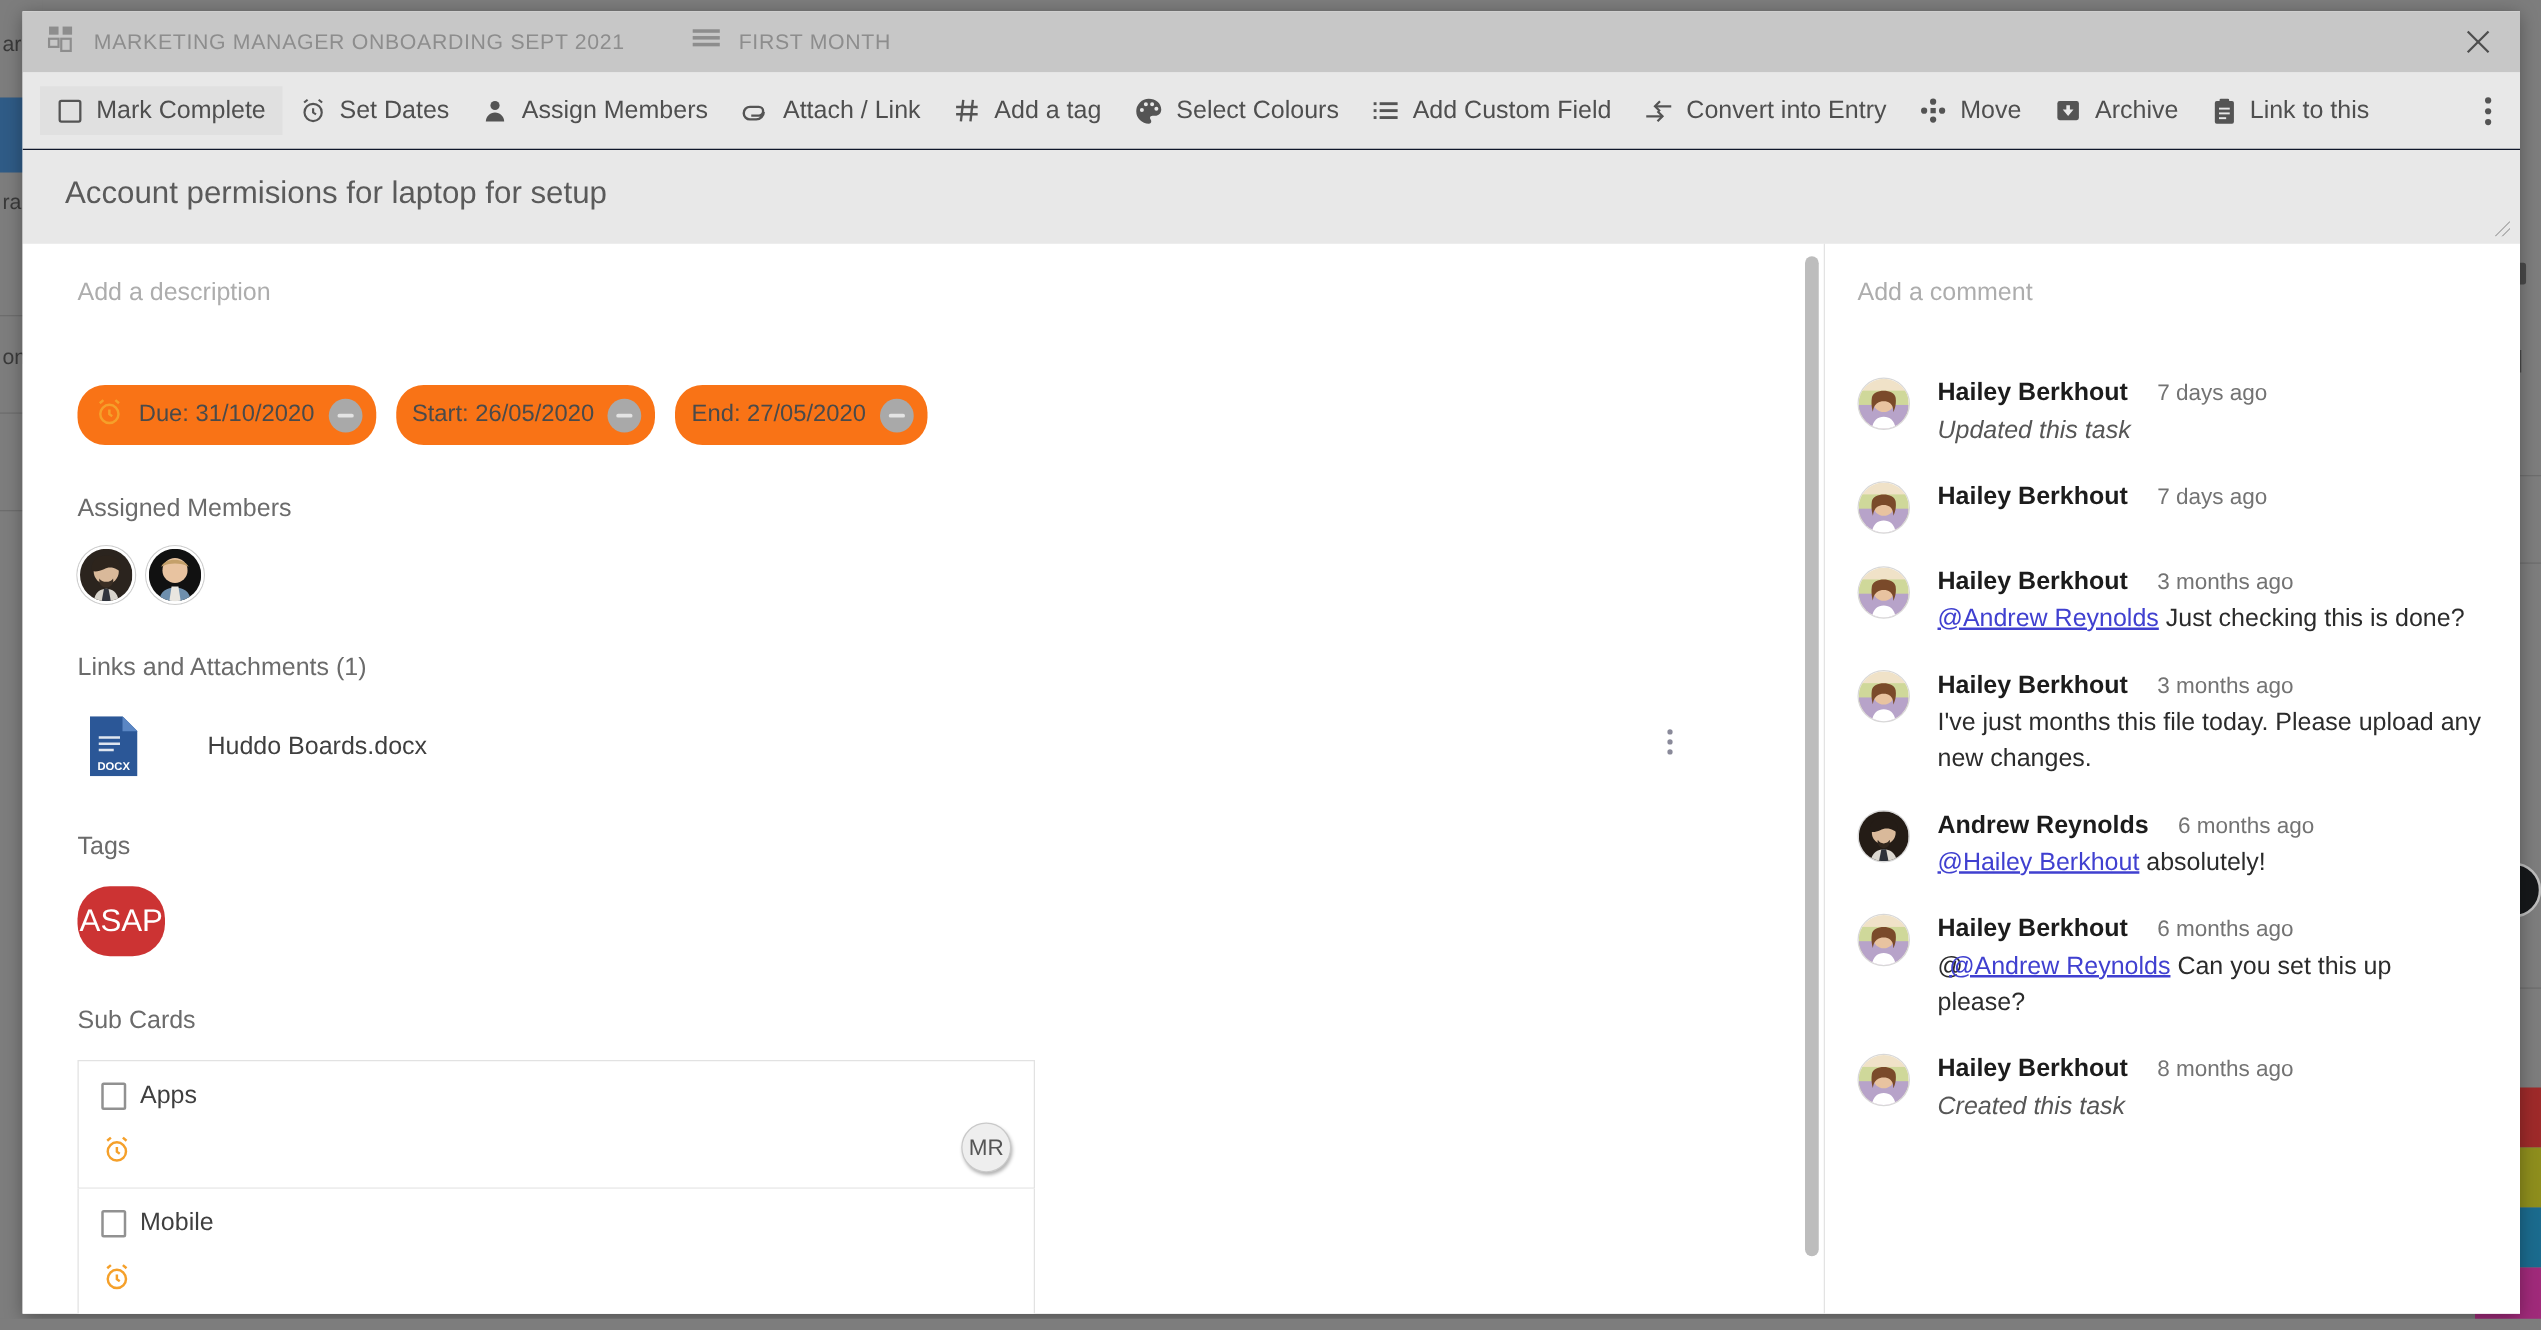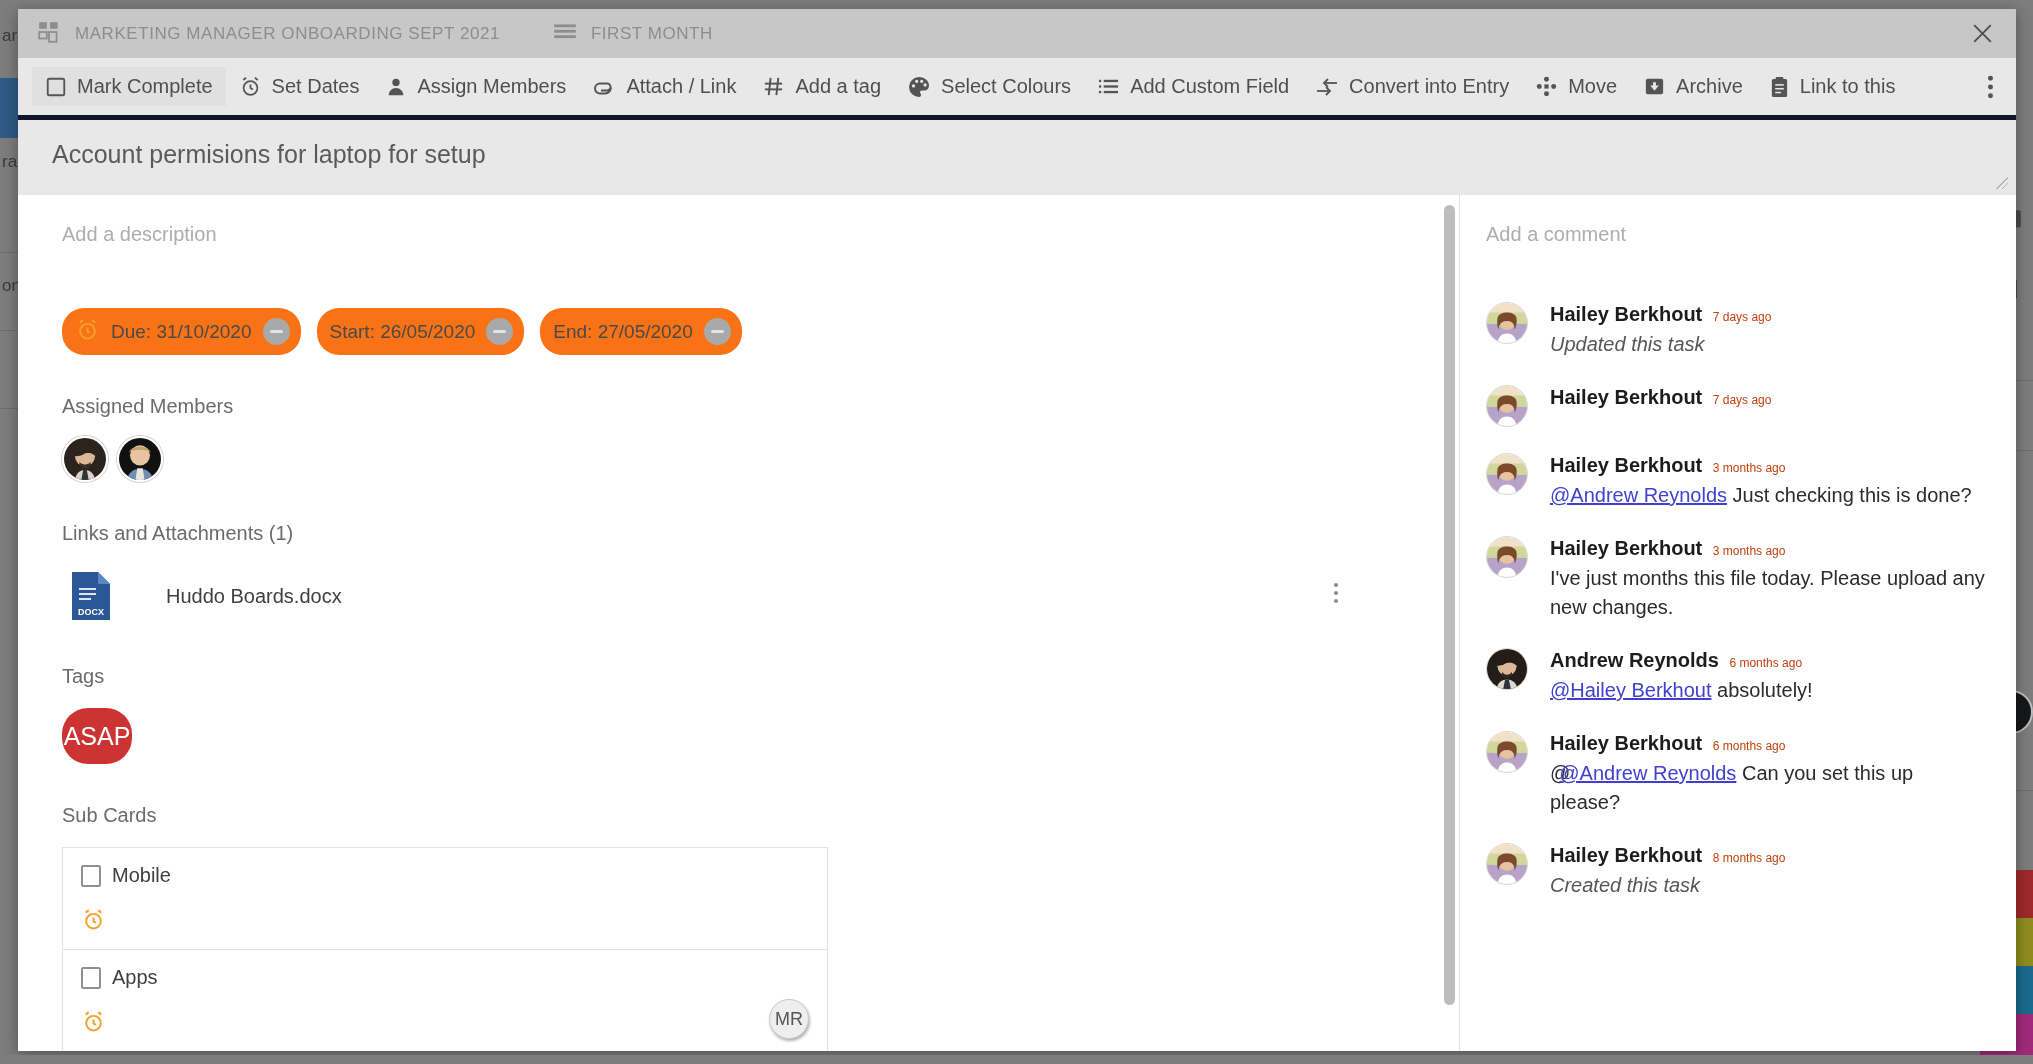--- a/index.html
+++ b/index.html
@@ -82,7 +82,7 @@
     height: 62px; background: #e8e8e8;
     display: flex; align-items: center; padding: 12px 14px;
     gap: 0px; position: relative; flex: none;
-    border-bottom: 5px solid #0f172a;
+    border-bottom: 1px solid #0f172a;
   }
   .tb-item {
     display: flex; align-items: center; gap: 10px;

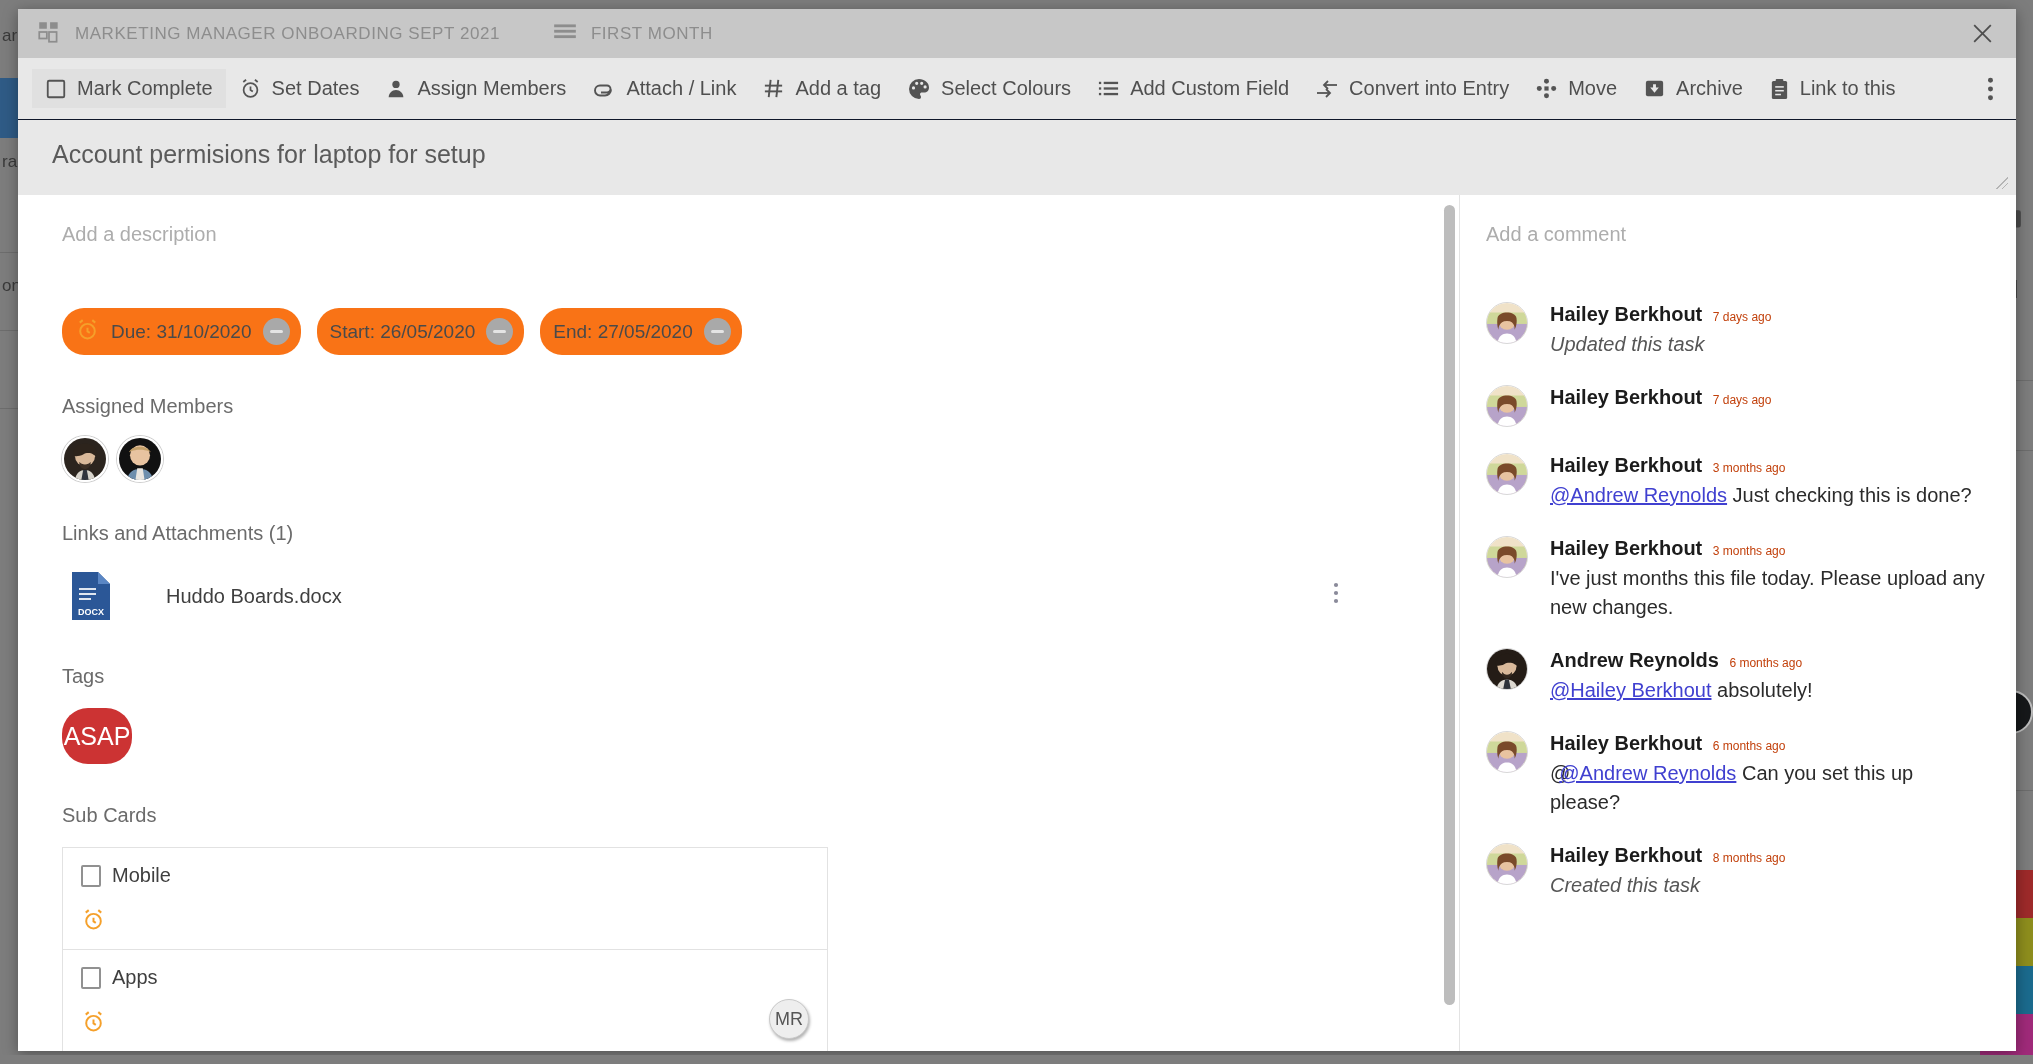--- a/index.html
+++ b/index.html
@@ -212,7 +212,7 @@
   .c-body { flex: 1; min-width: 0; }
   .c-head { line-height: 1.45; }
   .c-author { font-size: 20px; font-weight: bold; color: #1c1c1c; }
-  .c-time { font-size: 12px; color: #c2410c; margin-left: 6px; }
+  .c-time { font-size: 18px; color: #737373; margin-left: 19px; }
   .c-text { font-size: 20px; color: #2b2b2b; line-height: 1.45; margin-top: 1px; }
   .c-text.italic { font-style: italic; color: #565656; }
   .mention { color: #4040d0; text-decoration: underline; cursor: pointer; }

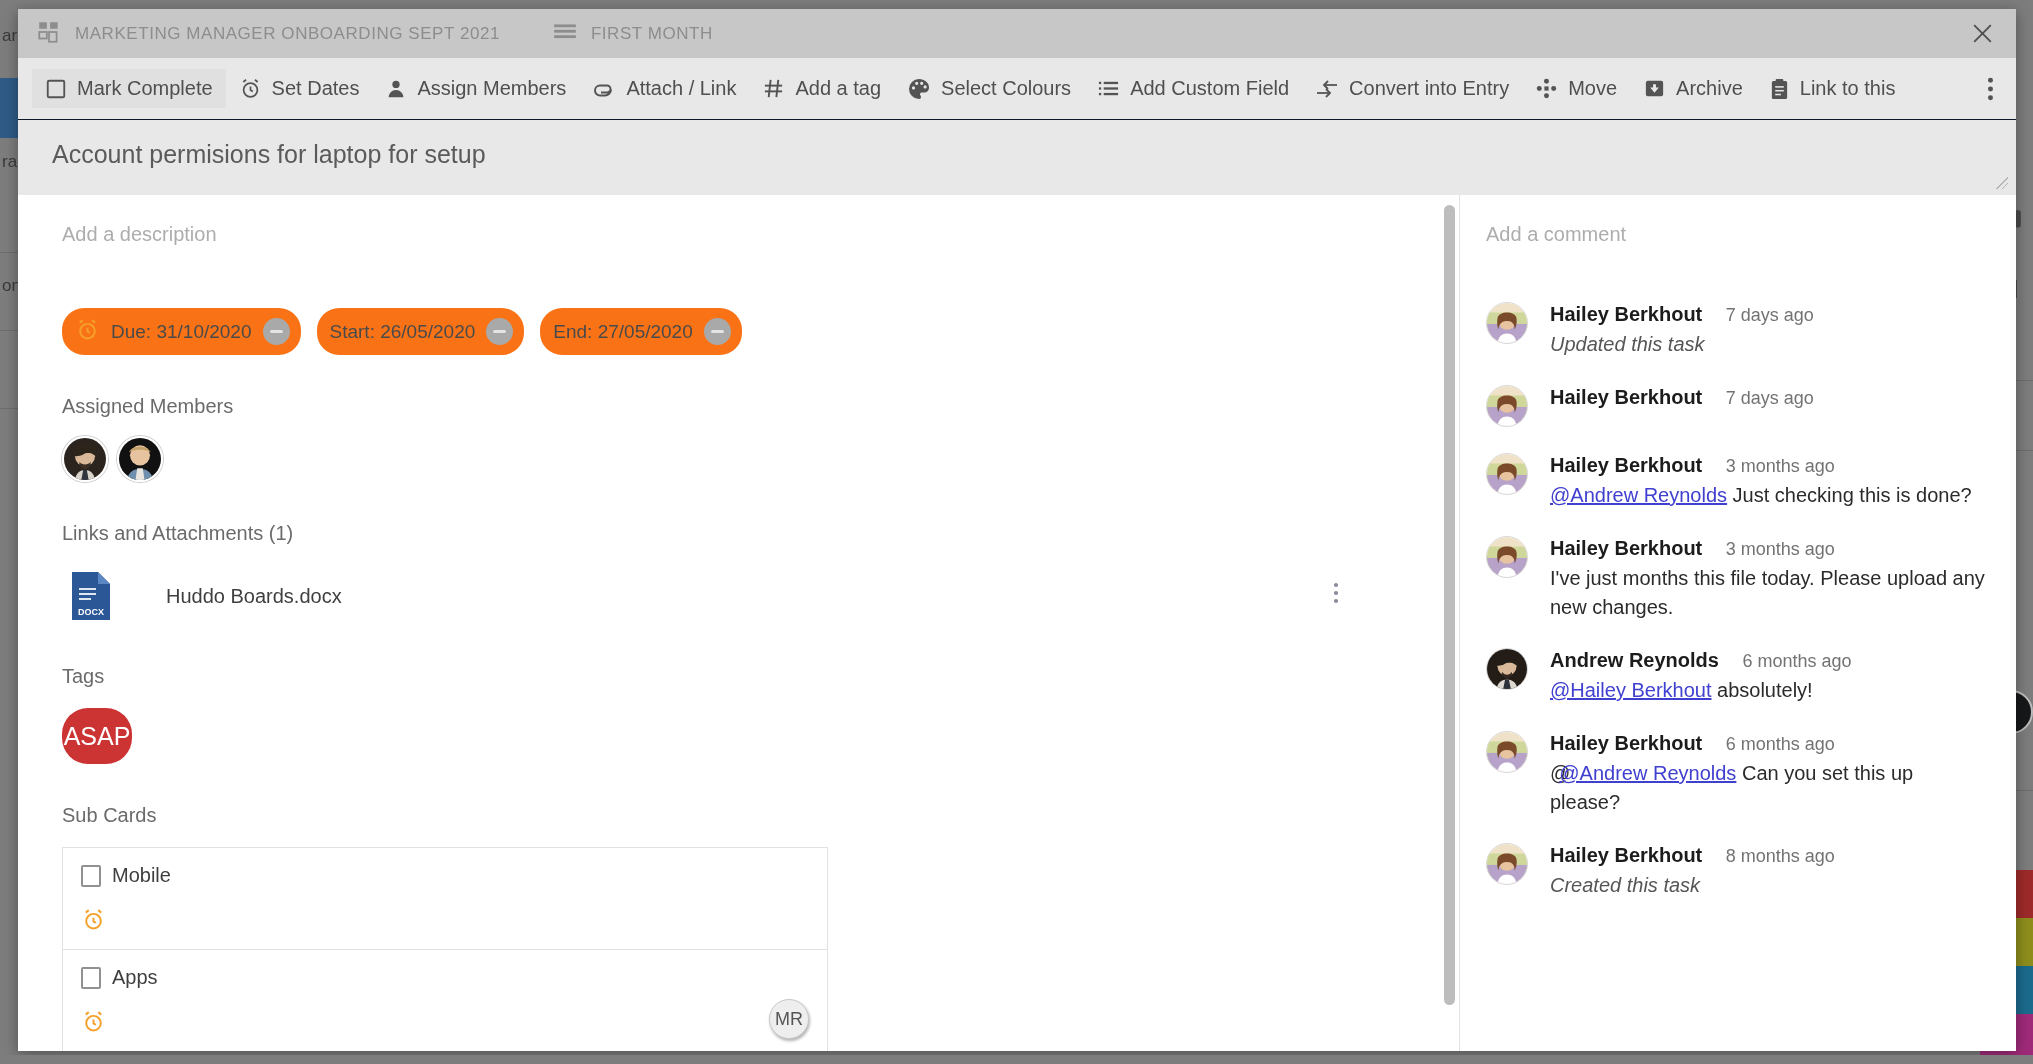--- a/index.html
+++ b/index.html
@@ -515,23 +515,6 @@
         <div class="section-title">Sub Cards</div>
 
         <div class="subcards">
-          <div class="subcard">
-            <div class="sc-top">
-              <span class="sc-check"></span>
-              <span class="sc-title">Mobile</span>
-            </div>
-            <div class="sc-bottom">
-              <span>
-                <svg width="25" height="25" viewBox="0 0 24 24" fill="none" stroke="#f5a02a" stroke-width="1.9">
-                  <circle cx="12" cy="13.6" r="7"></circle>
-                    <path d="M12 10.2v3.6l2.2 1.5"></path>
-                  <path d="M4.6 5.4 7.4 3"></path>
-                    <path d="M19.4 5.4 16.6 3"></path>
-                </svg>
-              </span>
-            </div>
-          </div>
-
           <div class="subcard">
             <div class="sc-top">
               <span class="sc-check"></span>
@@ -549,6 +532,23 @@
             </div>
             <div class="sc-avatar">MR</div>
           </div>
+
+          <div class="subcard">
+            <div class="sc-top">
+              <span class="sc-check"></span>
+              <span class="sc-title">Mobile</span>
+            </div>
+            <div class="sc-bottom">
+              <span>
+                <svg width="25" height="25" viewBox="0 0 24 24" fill="none" stroke="#f5a02a" stroke-width="1.9">
+                  <circle cx="12" cy="13.6" r="7"></circle>
+                    <path d="M12 10.2v3.6l2.2 1.5"></path>
+                  <path d="M4.6 5.4 7.4 3"></path>
+                    <path d="M19.4 5.4 16.6 3"></path>
+                </svg>
+              </span>
+            </div>
+          </div>
         </div>
 
       </div>

